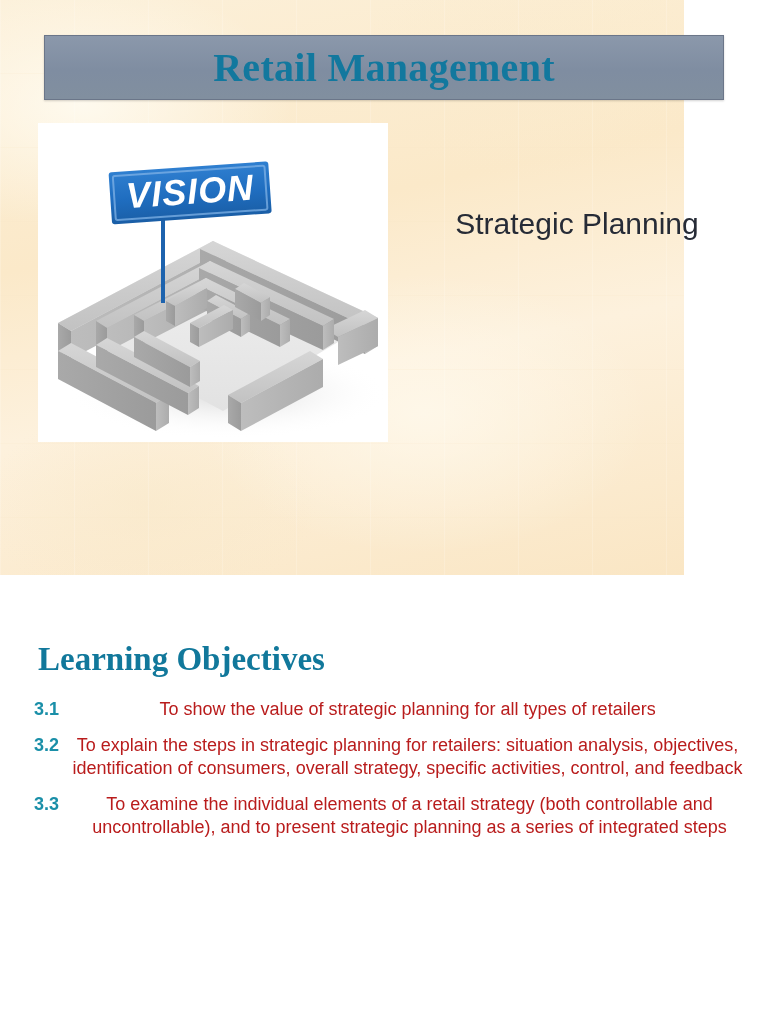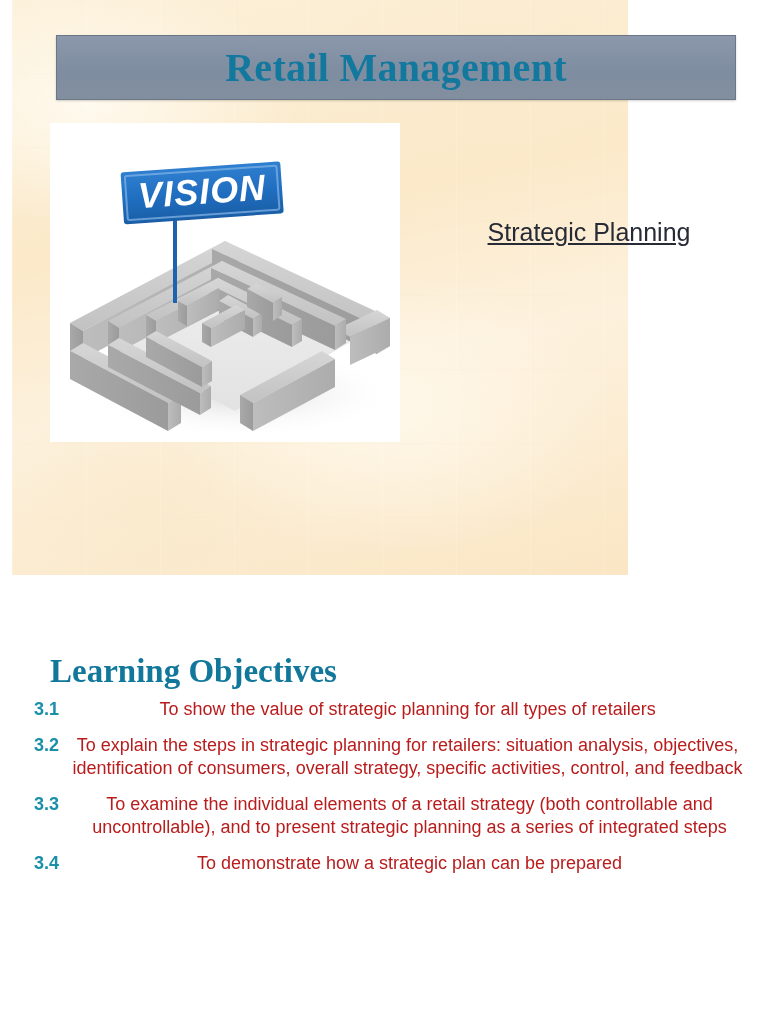--- a/index.html
+++ b/index.html
@@ -19,9 +19,9 @@
   
   .hero {
     position: absolute;
-    left: 12px;
+    left: 0;
     top: 0;
-    width: 616px;
+    width: 684px;
     height: 575px;
     background:
       radial-gradient(ellipse 300px 180px at 12% 18%, rgba(255,252,243,.85) 0%, rgba(255,252,243,0) 70%),

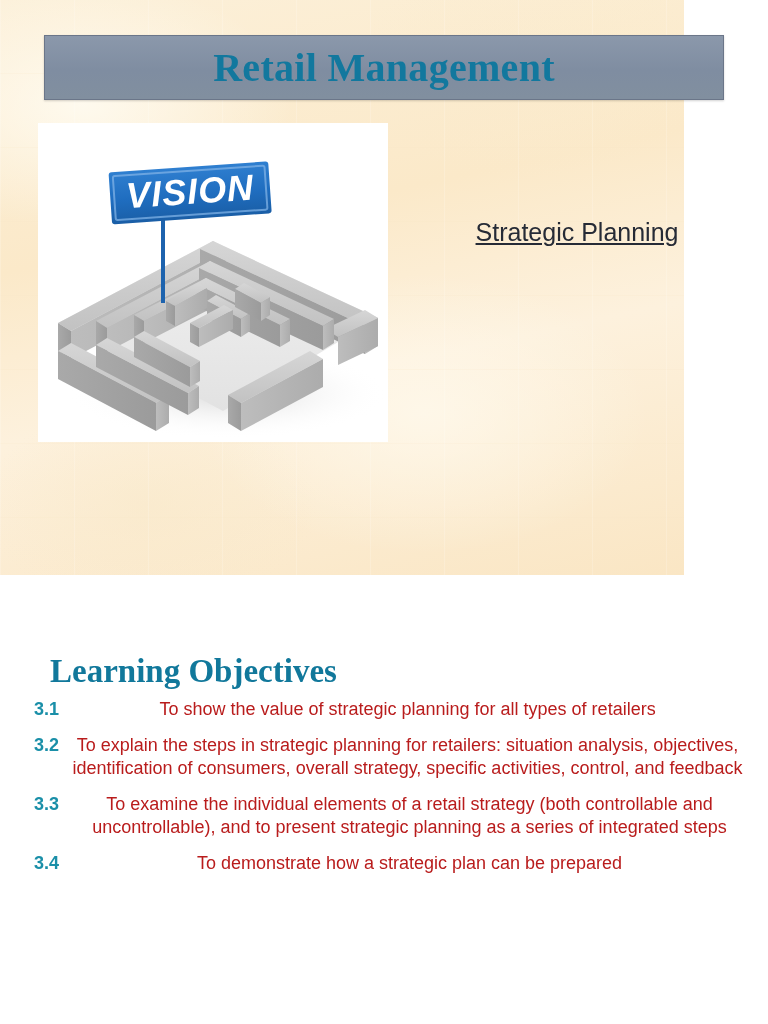--- a/index.html
+++ b/index.html
@@ -93,10 +93,9 @@
     margin: 0 0 18px 0;
   }
   .session-line-2 {
-    font-size: 25px;
+    font-size: 30px;
     line-height: 1.32;
-    margin: 16px;
-    text-decoration: underline;
+    margin: 4px;
   }
 
   

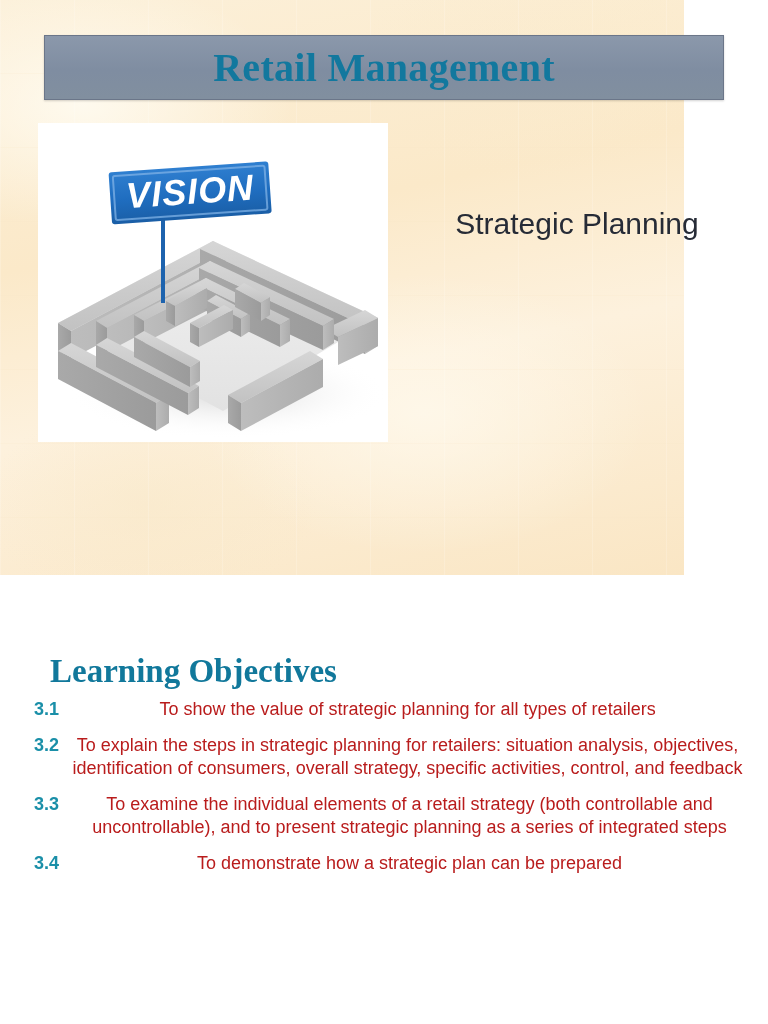--- a/index.html
+++ b/index.html
@@ -111,7 +111,7 @@
     position: absolute;
     left: 38px;
     top: 68px;
-    margin: 12px;
+    margin: 0;
     font-family: "Liberation Serif", "DejaVu Serif", serif;
     font-weight: bold;
     font-size: 33px;

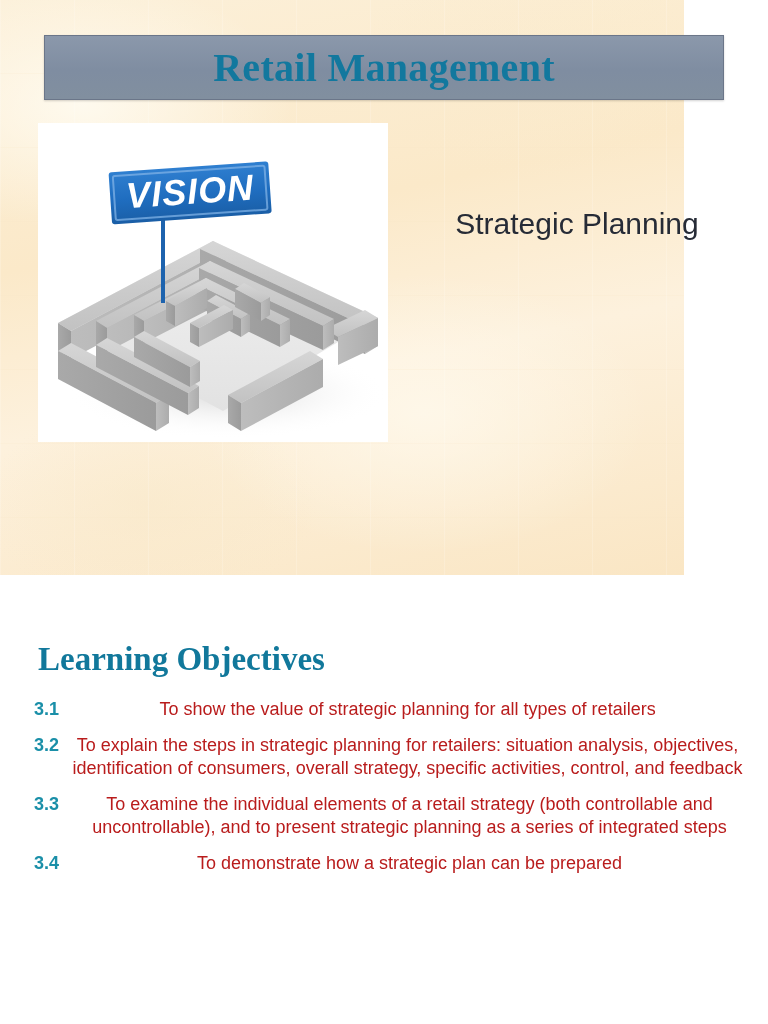--- a/index.html
+++ b/index.html
@@ -283,10 +283,6 @@
       <span class="lo-num">3.3</span>
       <span class="lo-text">To examine the individual elements of a retail strategy (both controllable and uncontrollable), and to present strategic planning as a series of integrated steps</span>
     </div>
-    <div class="lo-item gap-md">
-      <span class="lo-num">3.4</span>
-      <span class="lo-text">To demonstrate how a strategic plan can be prepared</span>
-    </div>
   </div>
 </div>
 

